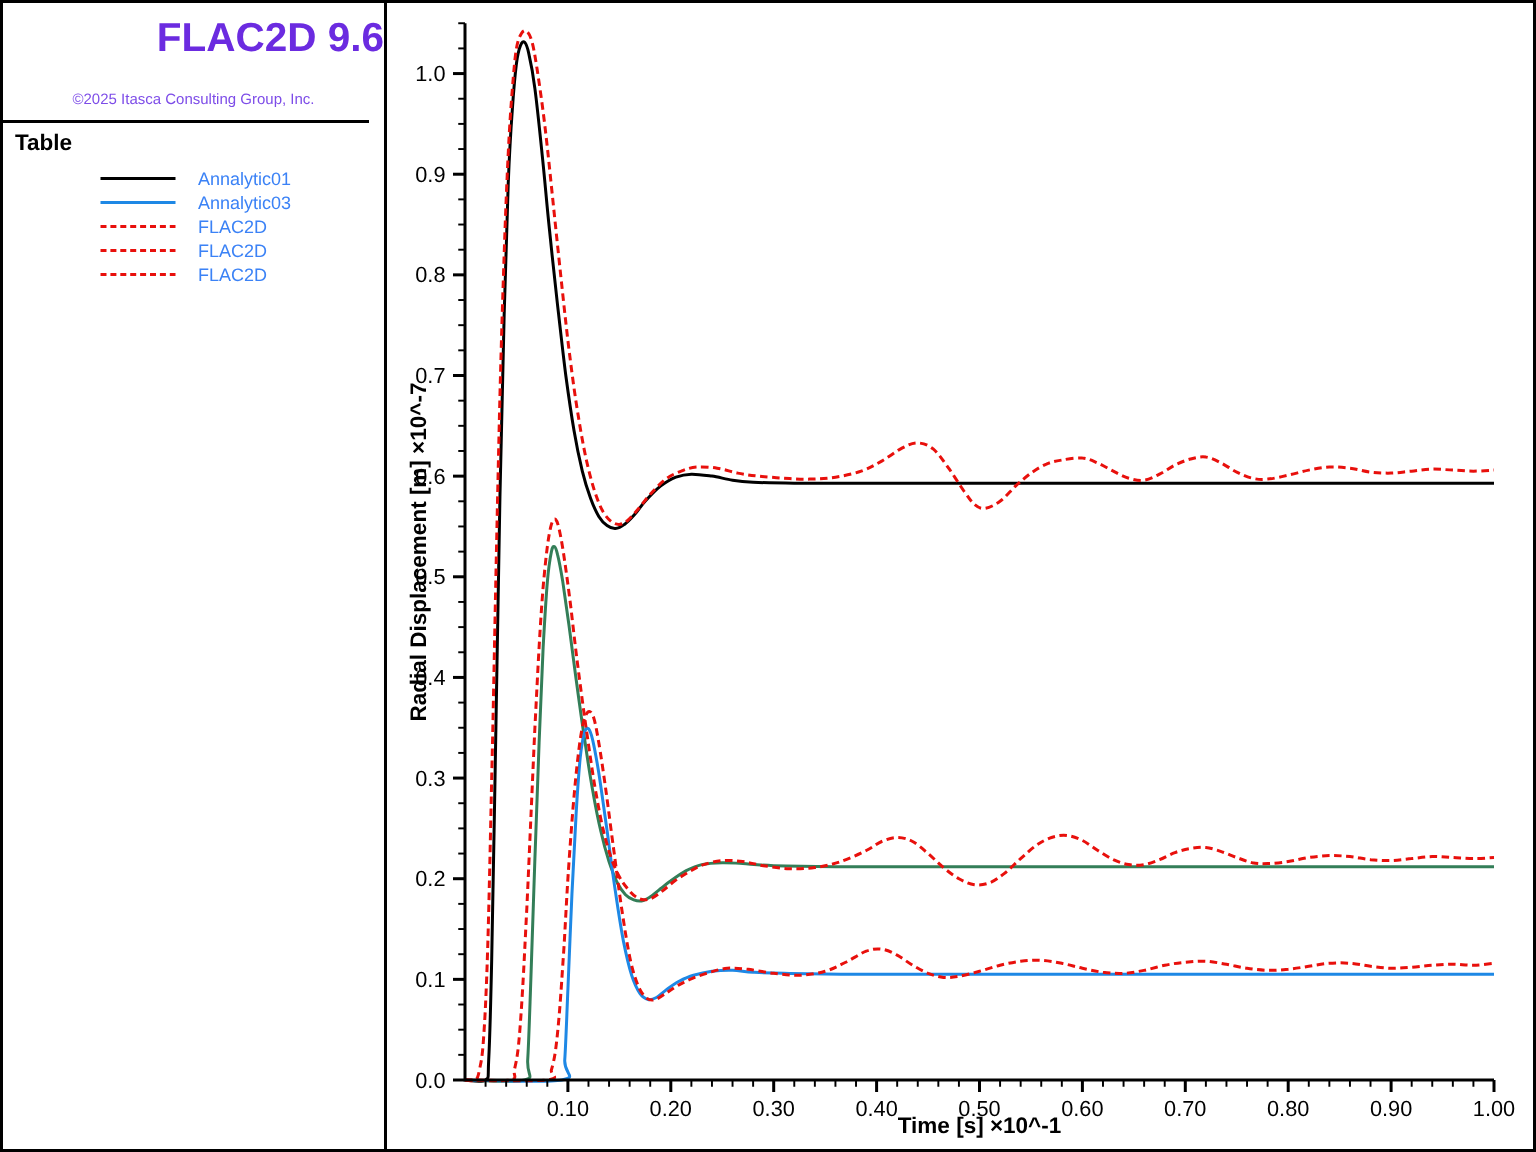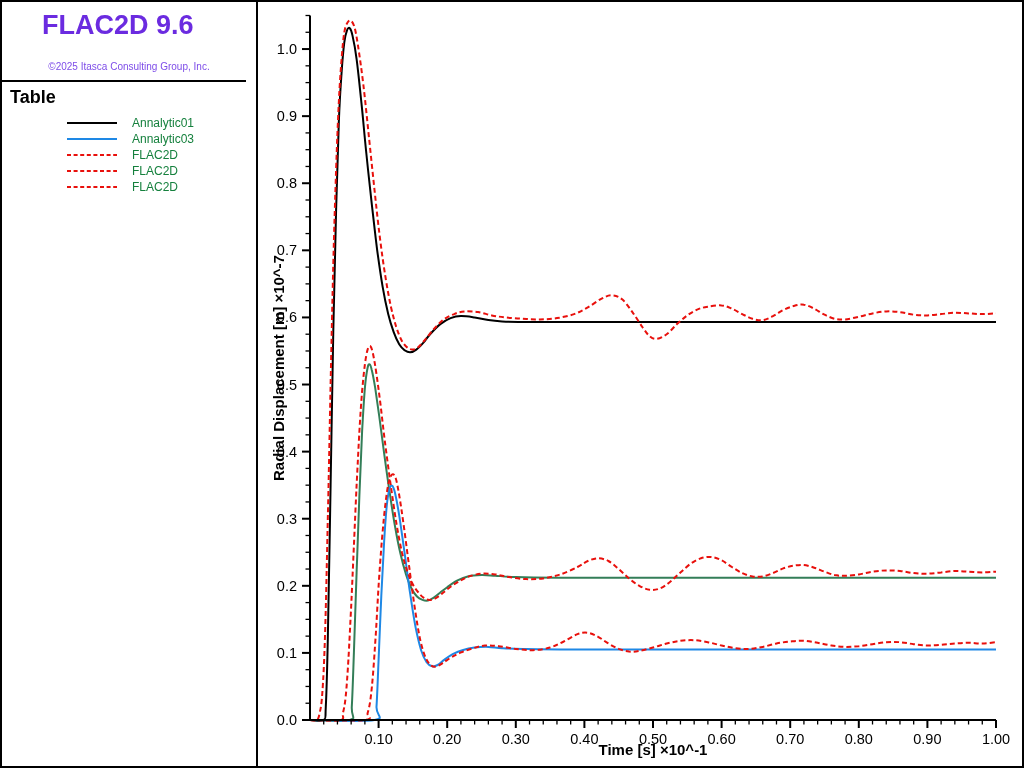--- a/index.html
+++ b/index.html
@@ -13,7 +13,7 @@
     border-right:2px solid #000;background:#fff;
   }
   .brand-title{
-    margin-top:8px;text-align:left;font-size:27px;font-weight:bold;
+    margin-top:8px;text-align:right;font-size:27px;font-weight:bold;
     color:#6B2BE0;letter-spacing:0px;padding-left:40px;
   }
   .brand-copy{

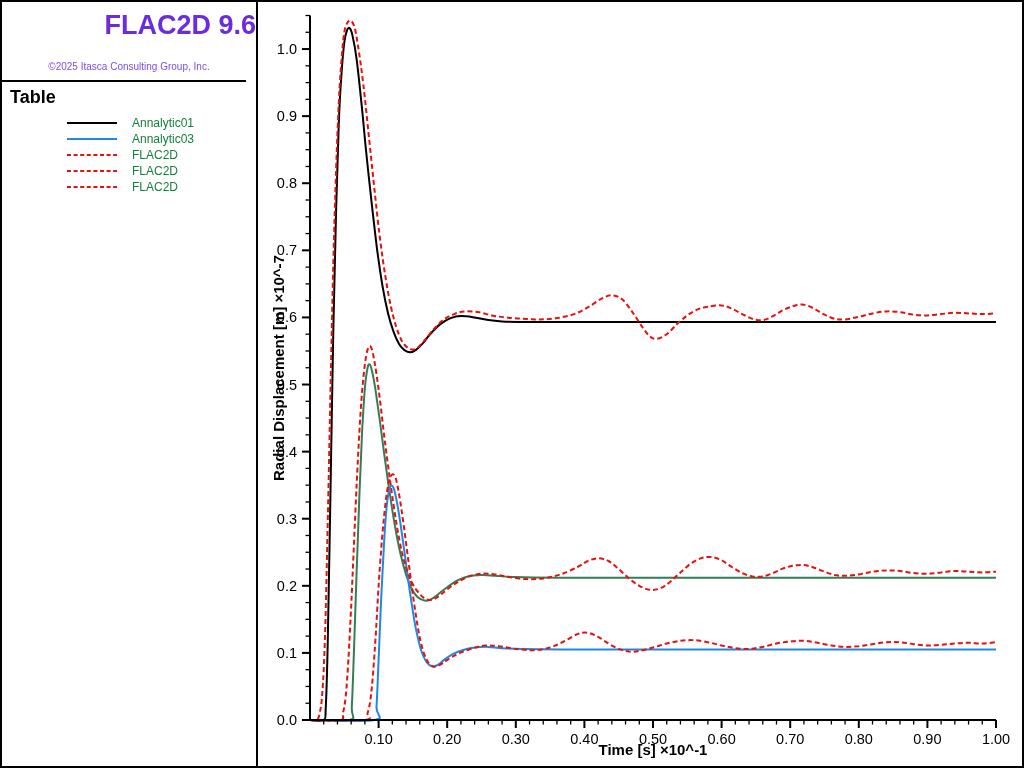--- a/index.html
+++ b/index.html
@@ -20,7 +20,7 @@
     margin-top:20px;text-align:center;font-size:10px;color:#7D4CE8;
   }
   .rule{height:2px;background:#000;margin:8px 10px 0 0;}
-  .table-heading{font-size:18px;font-weight:bold;color:#000;margin:5px 0 0 8px;}
+  .table-heading{font-size:15px;font-weight:bold;color:#000;margin:5px 0 0 8px;}
   .legend{margin-top:7px;}
   .legend-row{display:flex;align-items:center;height:16px;}
   .legend-swatch{margin-left:64px;width:52px;height:4px;flex:0 0 auto;}

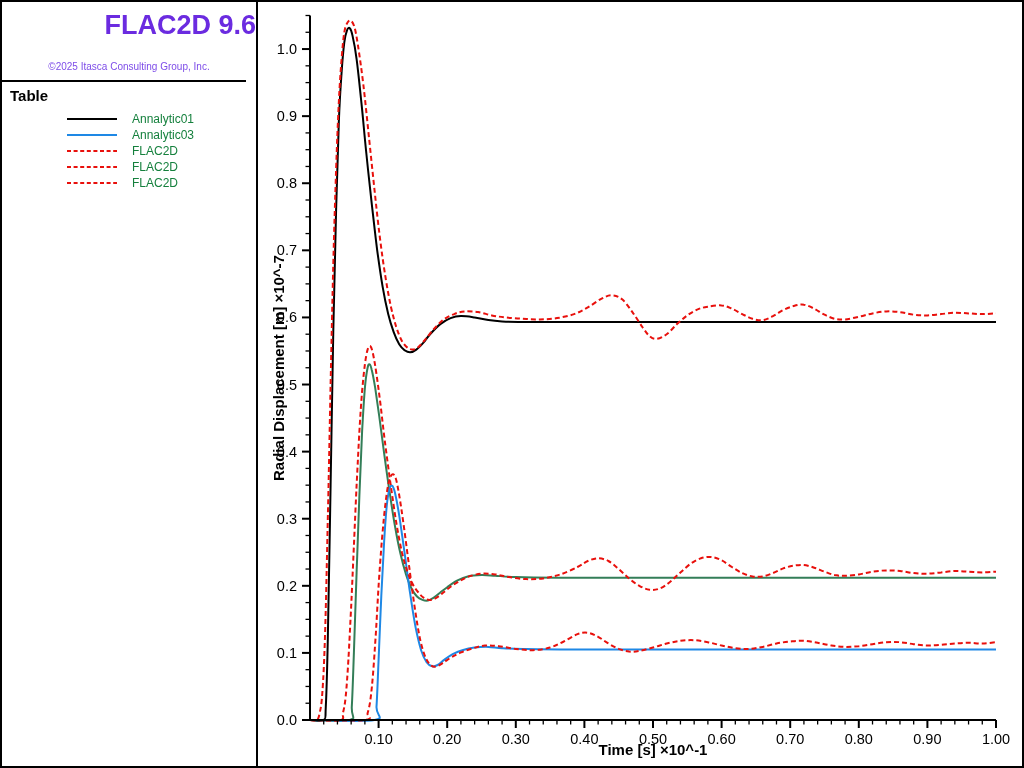--- a/index.html
+++ b/index.html
@@ -24,7 +24,7 @@
   .legend{margin-top:7px;}
   .legend-row{display:flex;align-items:center;height:16px;}
   .legend-swatch{margin-left:64px;width:52px;height:4px;flex:0 0 auto;}
-  .legend-label{margin-left:14px;font-size:12px;color:#15803d;white-space:nowrap;}
+  .legend-label{margin-left:14px;font-size:12px;color:#3b82f6;white-space:nowrap;}
   .plot{position:absolute;left:256px;top:0;width:768px;height:768px;}
   svg text{font-family:"Liberation Sans",sans-serif;}
 </style>

